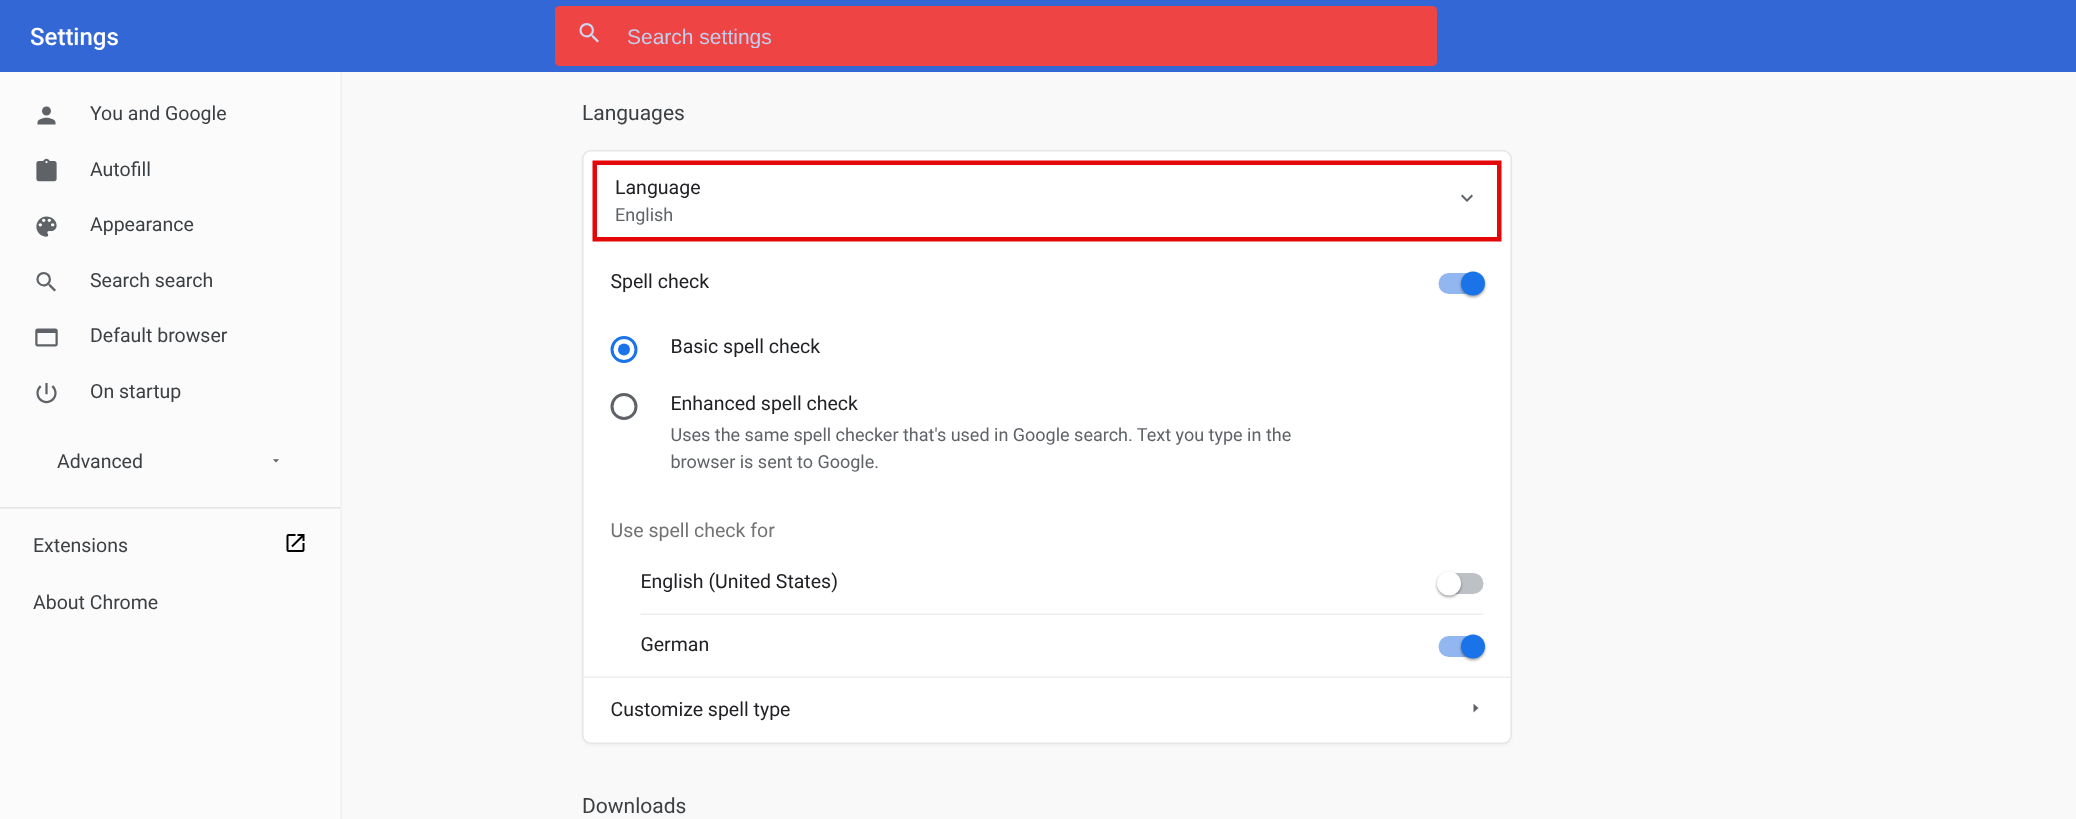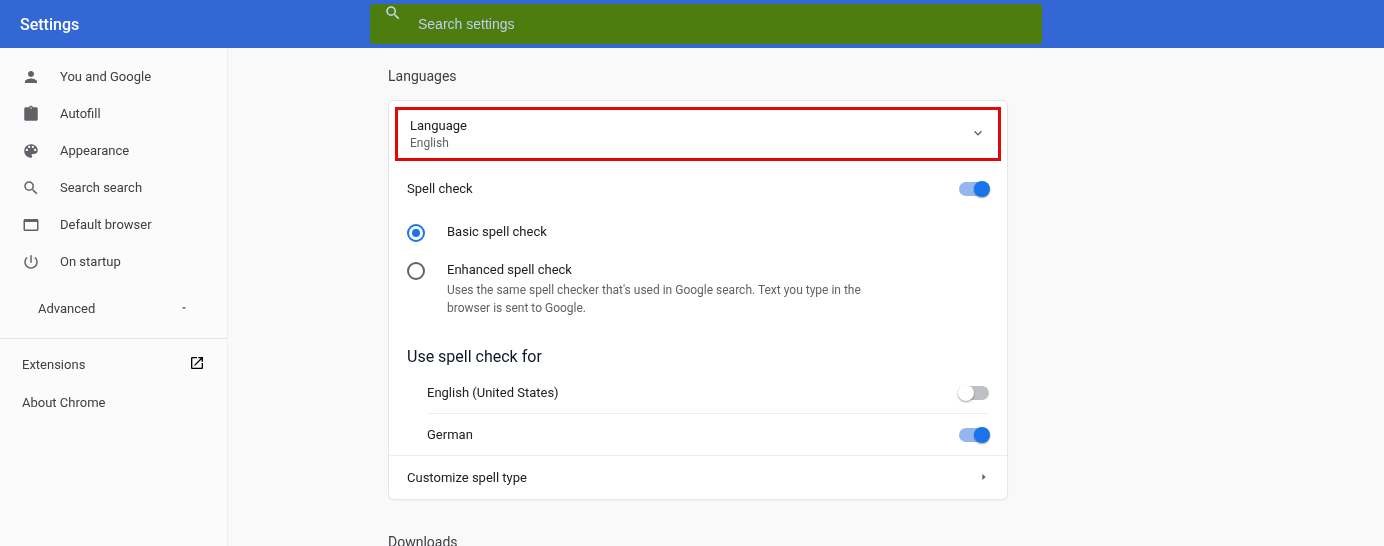--- a/index.html
+++ b/index.html
@@ -27,9 +27,10 @@
   }
   .search-wrap {
     display: flex;
-    background: #4d7c0f;
+    align-items: center;
+    background: #ef4444;
     height: 40px;
-    width: 672px;
+    width: 588px;
     border-radius: 3px;
     padding: 0 14px;
   }

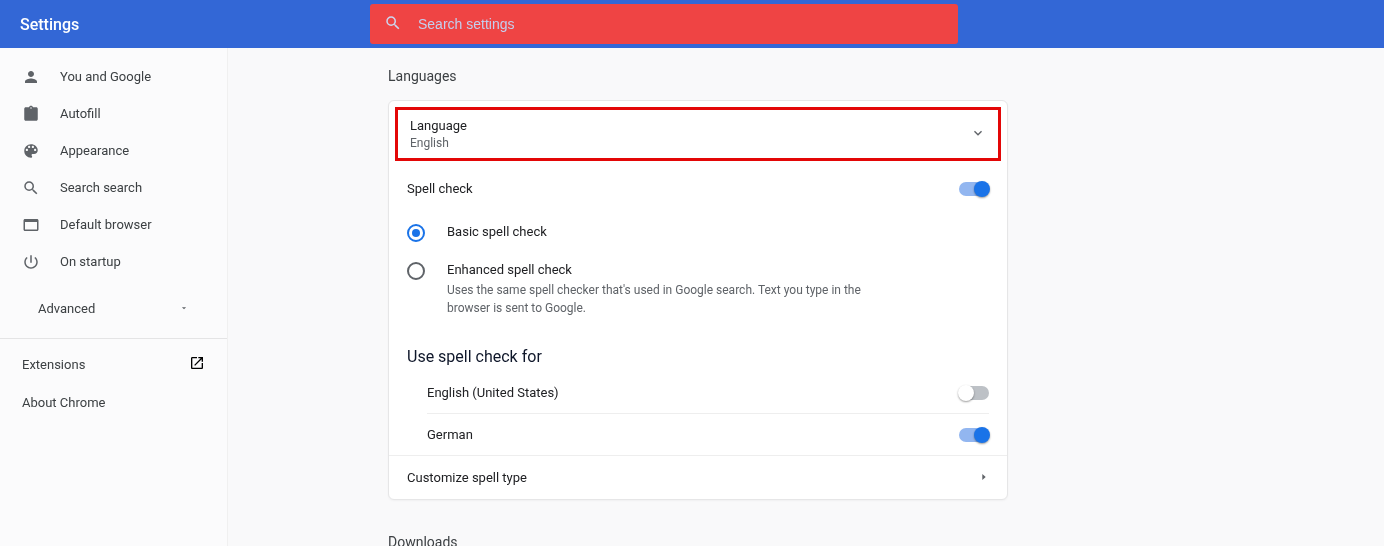--- a/index.html
+++ b/index.html
@@ -169,8 +169,8 @@
 
   .sub-heading {
     padding: 12px 18px 6px 18px;
-    font-size: 16px;
-    color: #0f172a;
+    font-size: 13px;
+    color: #737373;
   }
   .lang-toggle-wrap {
      margin-left: 38px;

